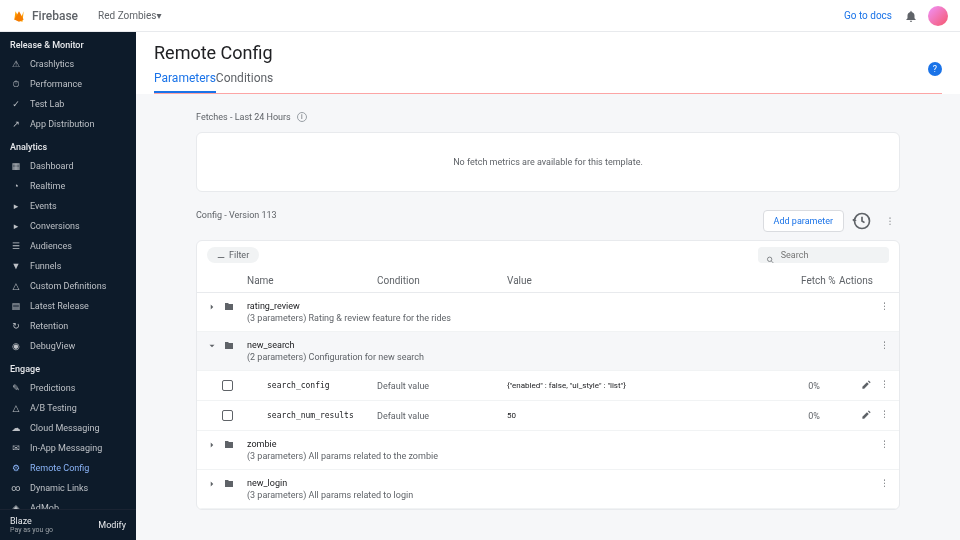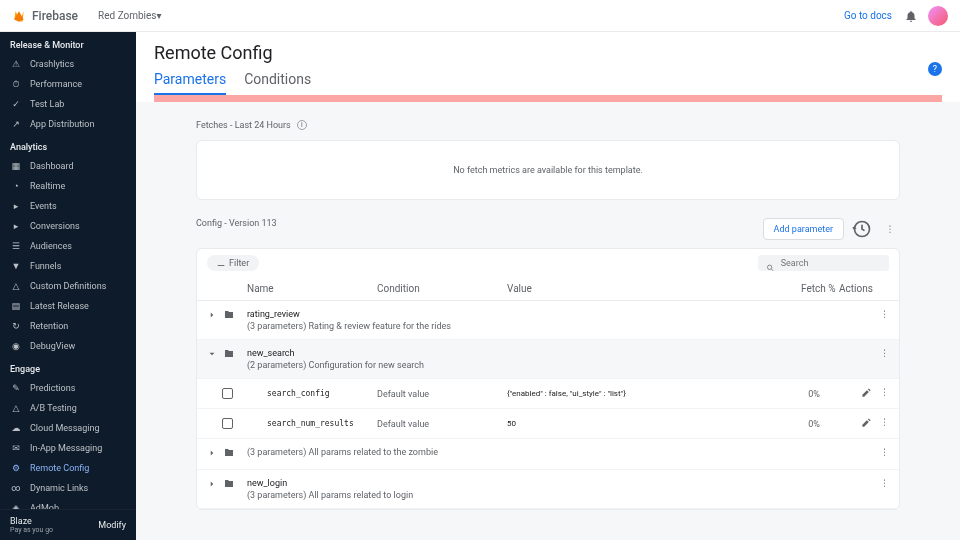--- a/index.html
+++ b/index.html
@@ -24,7 +24,7 @@
 .main-header{background:#fff;padding:10px 18px 0}
 .page-title{font-size:18px;color:#202124;margin-bottom:8px}
 .help-icon{position:absolute;right:18px;top:30px;width:14px;height:14px;border-radius:50%;background:#1a73e8;color:#fff;display:flex;align-items:center;justify-content:center;font-size:9px;cursor:pointer}
-.tabs{display:flex;gap:18px;border-bottom:7px solid #fca5a5;font-size:14px}
+.tabs{display:flex;border-bottom:1px solid #fca5a5;font-size:12px}
 .tab{padding:0 0 6px;color:#5f6368;cursor:pointer}
 .tab.active{color:#1a73e8;border-bottom:2px solid #1a73e8}
 .content{padding:18px 30px}

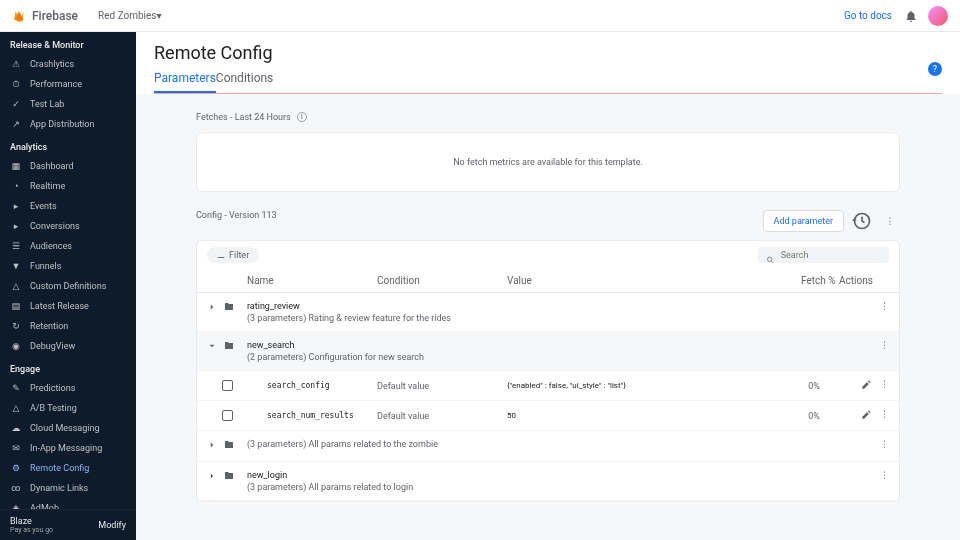--- a/index.html
+++ b/index.html
@@ -315,6 +315,7 @@
                   </svg></span>
     </div>
     <div class="group-name">
+      <div class="gname">zombie</div>
       <div>(3 parameters) All params related to the zombie</div>
     </div>
     <div class="group-actions">⋮</div>

